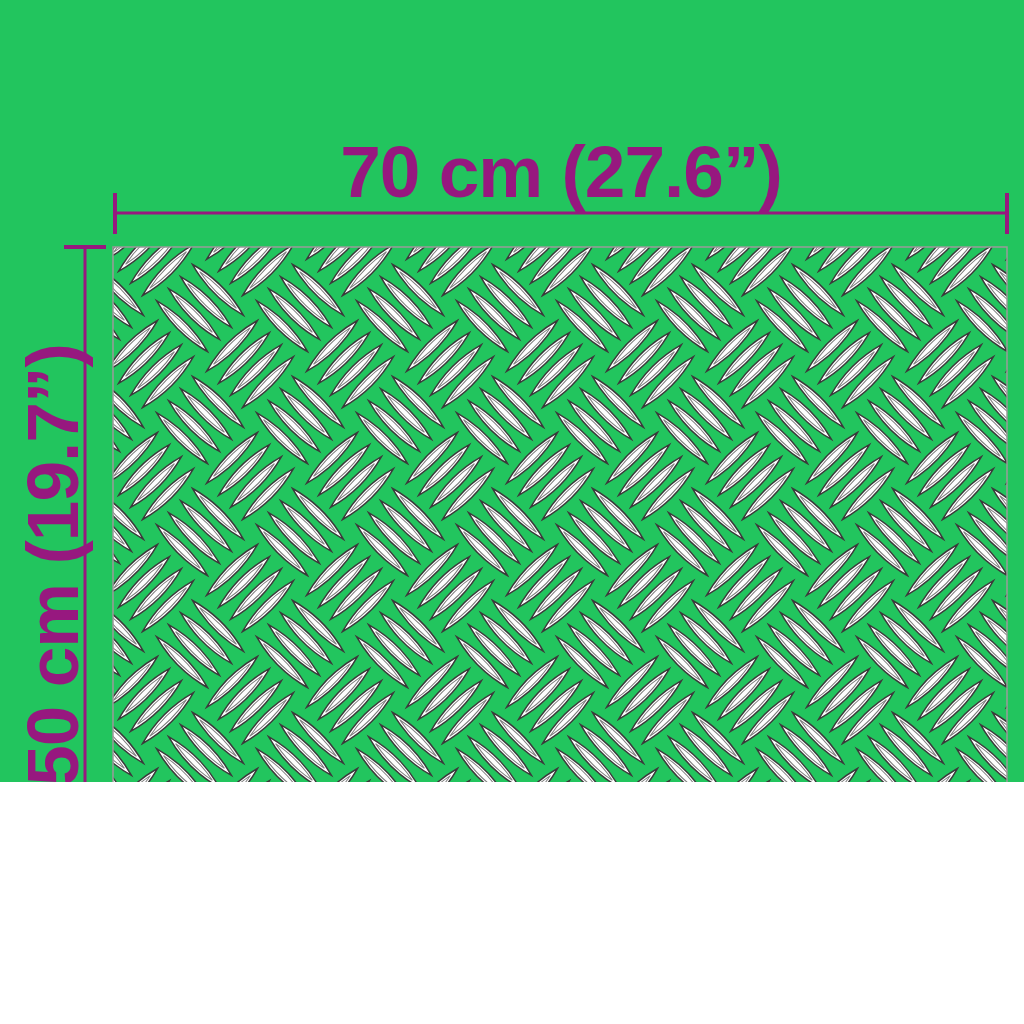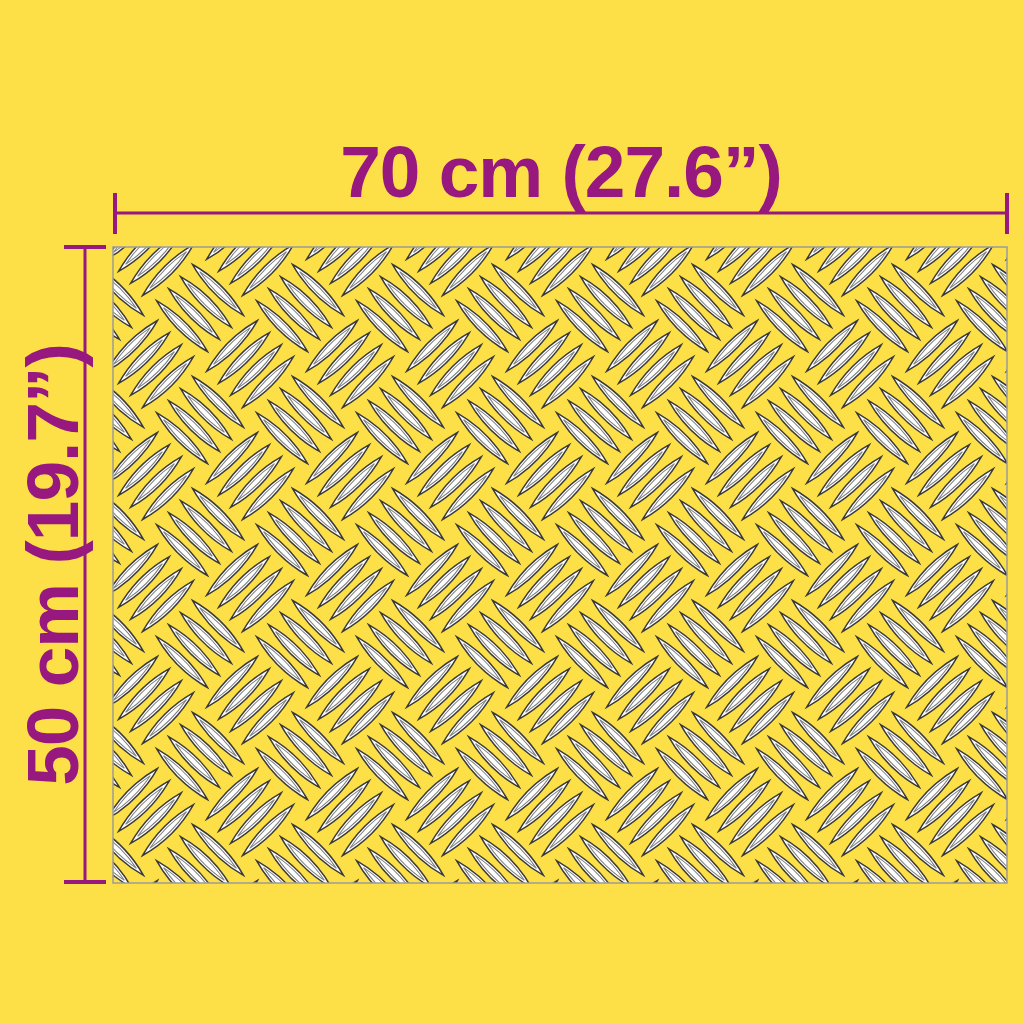--- a/index.html
+++ b/index.html
@@ -5,8 +5,8 @@
   html,body{margin:0;padding:0;background:#ffffff;}
   .canvas{
     position:relative;
-    width:1024px;height:1024px;
-    background:#fde047;
+    width:1024px;height:782px;
+    background:#22c55e;
     overflow:hidden;
     font-family:"Liberation Sans","DejaVu Sans",sans-serif;
     text-align:right;

